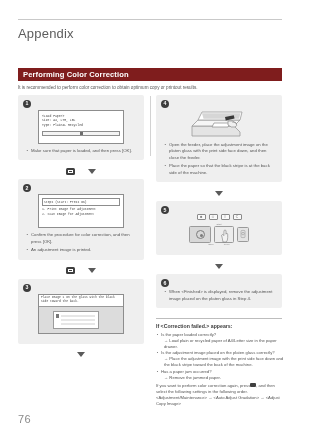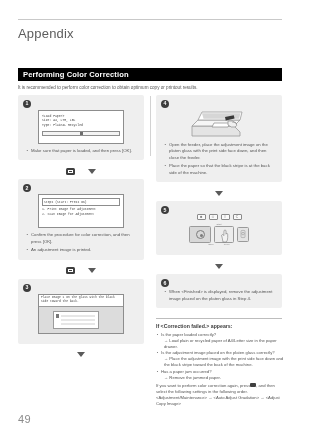--- a/index.html
+++ b/index.html
@@ -19,7 +19,7 @@
   
   .sect-bar{
     position:absolute; left:18px; top:68px; width:264px; height:12.5px;
-    background:#000000; display:flex; align-items:center; padding-left:5px;
+    background:#7f1d1d; display:flex; align-items:center; padding-left:5px;
   }
   .sect-bar span{ color:#fff; font-size:7.6px; font-weight:bold; letter-spacing:.1px; }
 

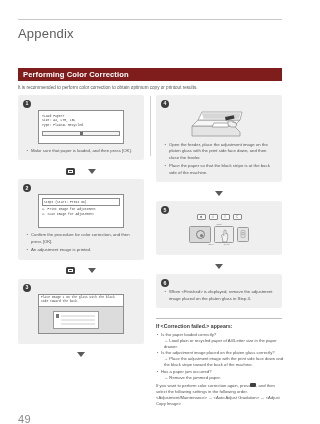--- a/index.html
+++ b/index.html
@@ -266,7 +266,7 @@
     <div>&lt;Adjustment/Maintenance&gt; → &lt;Auto Adjust Gradation&gt; → &lt;Adjust Copy Image&gt;</div>
   </div>
 
-  <div class="pageno">49</div>
+  <div class="pageno">76</div>
 </div>
 
 </body></html>

